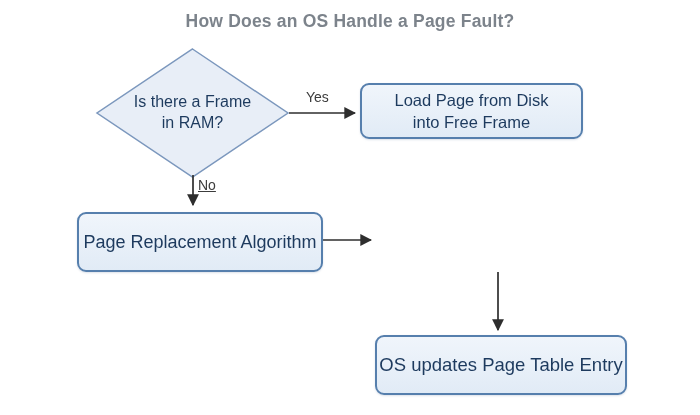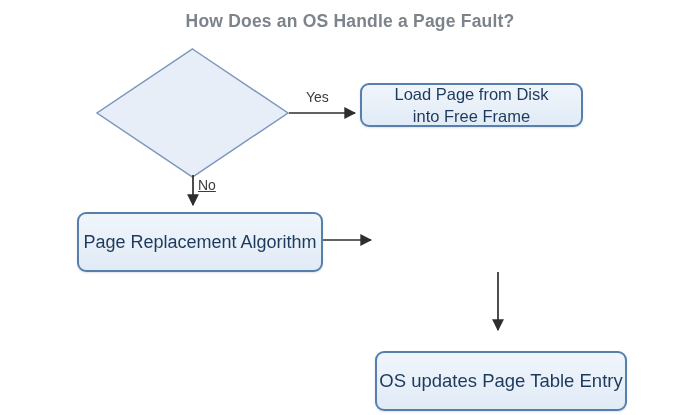--- a/index.html
+++ b/index.html
@@ -93,6 +93,10 @@
     <line class="arrow" x1="498" y1="272" x2="498" y2="330" marker-end="url(#ah)"></line>
   </svg>
 
+  <div class="shape-label diamond-label">
+    <span>Is there a Frame</span><br>
+    <span>in RAM?</span>
+  </div>
 
   <span class="edge-label label-yes">Yes</span>
   <span class="edge-label label-no">No</span>

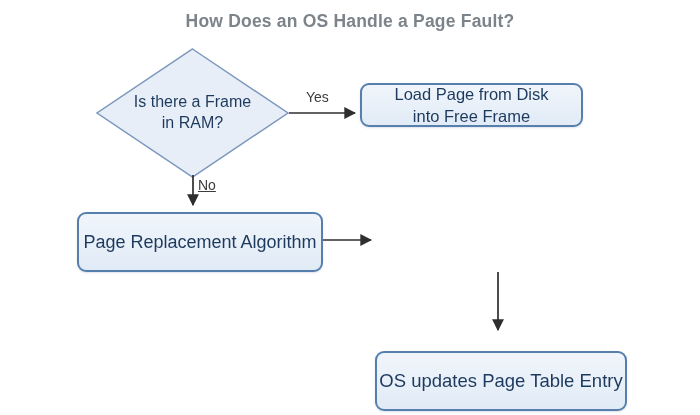--- a/index.html
+++ b/index.html
@@ -59,7 +59,7 @@
     text-align:center;
     box-shadow:0 1px 2px rgba(120,140,170,.25);
   }
-  .box-load{left:360px;top:83px;width:223px;height:44px;font-size:16.5px;line-height:22px;}
+  .box-load{left:360px;top:83px;width:223px;height:56px;font-size:16.5px;line-height:22px;}
   .box-replace{left:77px;top:212px;width:246px;height:60px;font-size:18px;}
   .box-swap{left:375px;top:212px;width:245px;height:56px;font-size:18px;}
   .box-update{left:375px;top:335px;width:252px;height:60px;font-size:18.5px;margin-top:16px;}

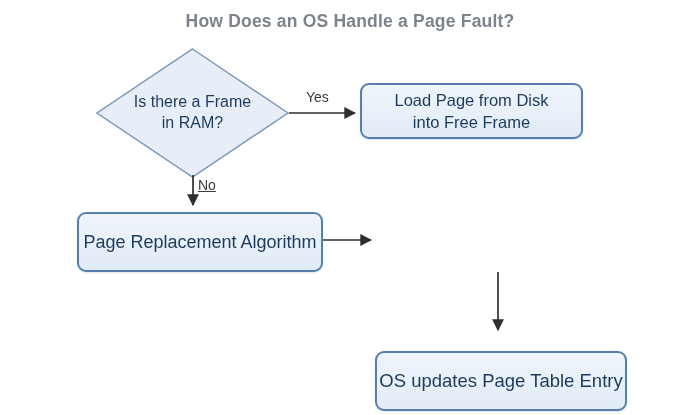--- a/index.html
+++ b/index.html
@@ -62,7 +62,7 @@
   .box-load{left:360px;top:83px;width:223px;height:56px;font-size:16.5px;line-height:22px;}
   .box-replace{left:77px;top:212px;width:246px;height:60px;font-size:18px;}
   .box-swap{left:375px;top:212px;width:245px;height:56px;font-size:18px;}
-  .box-update{left:375px;top:335px;width:252px;height:60px;font-size:18.5px;margin-top:16px;}
+  .box-update{left:375px;top:335px;width:252px;height:60px;font-size:18.5px;}
   .edge-label{
     position:absolute;
     font-size:14px;

